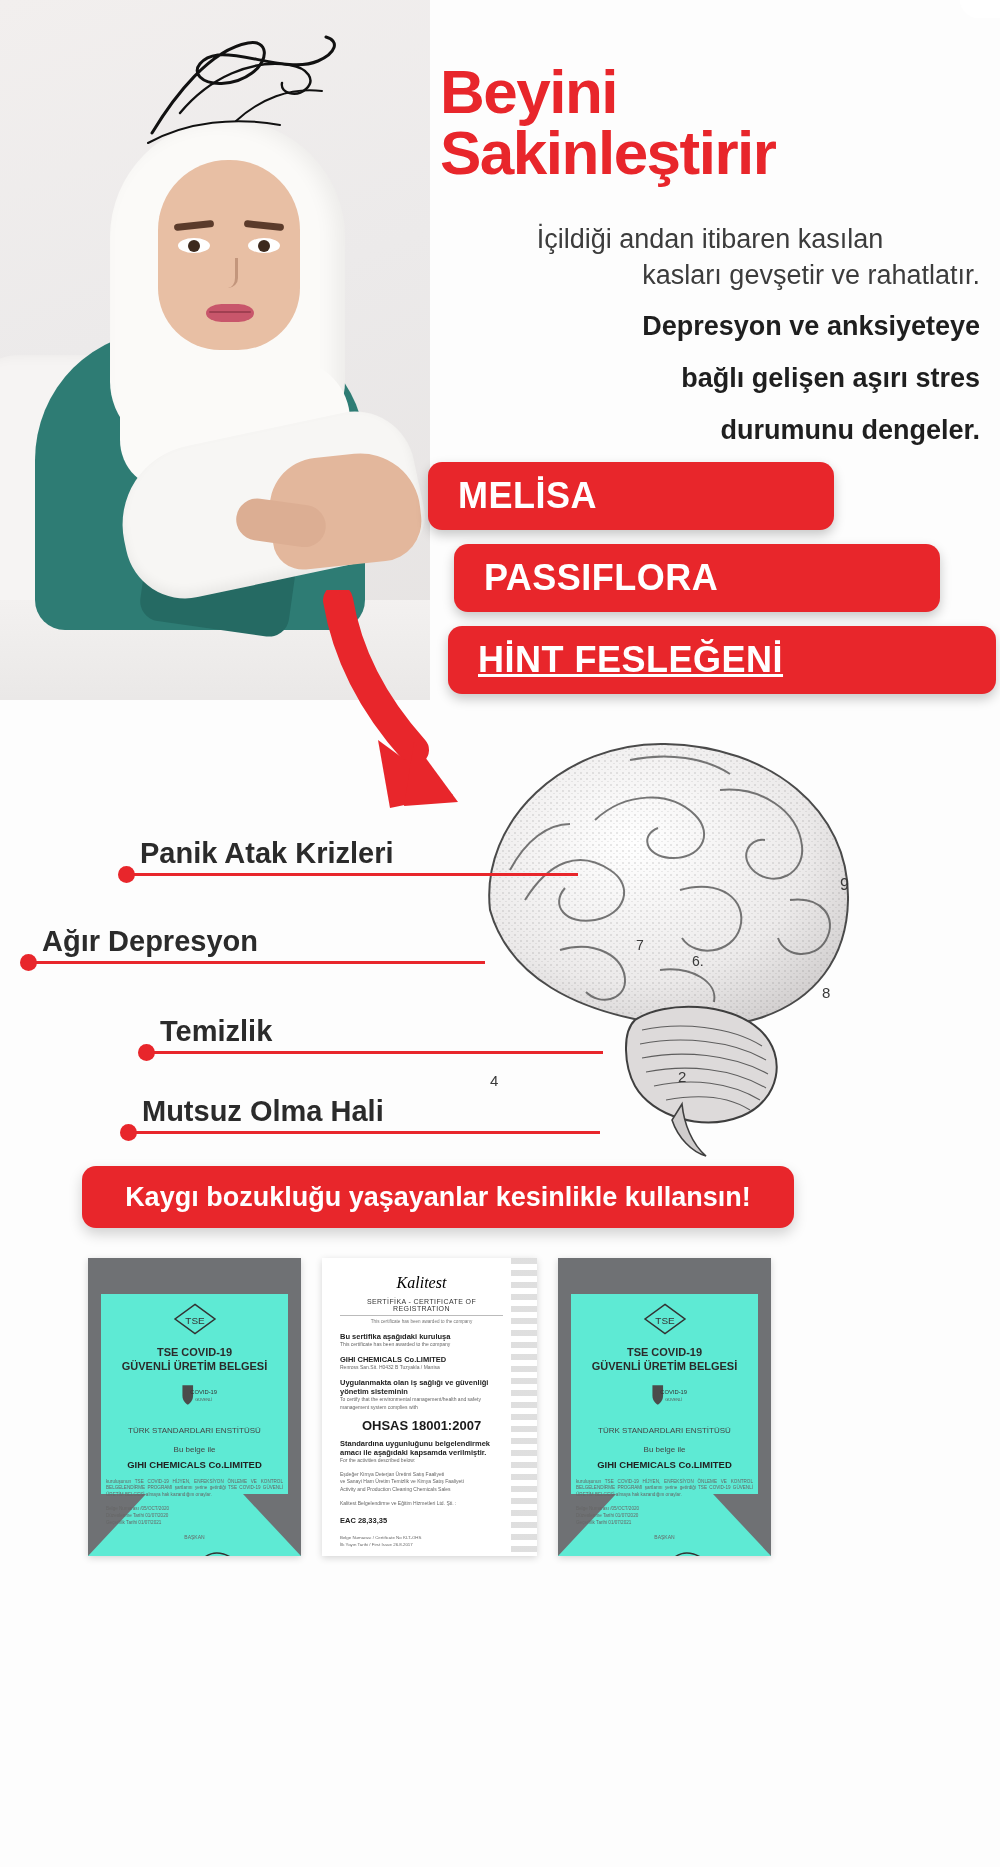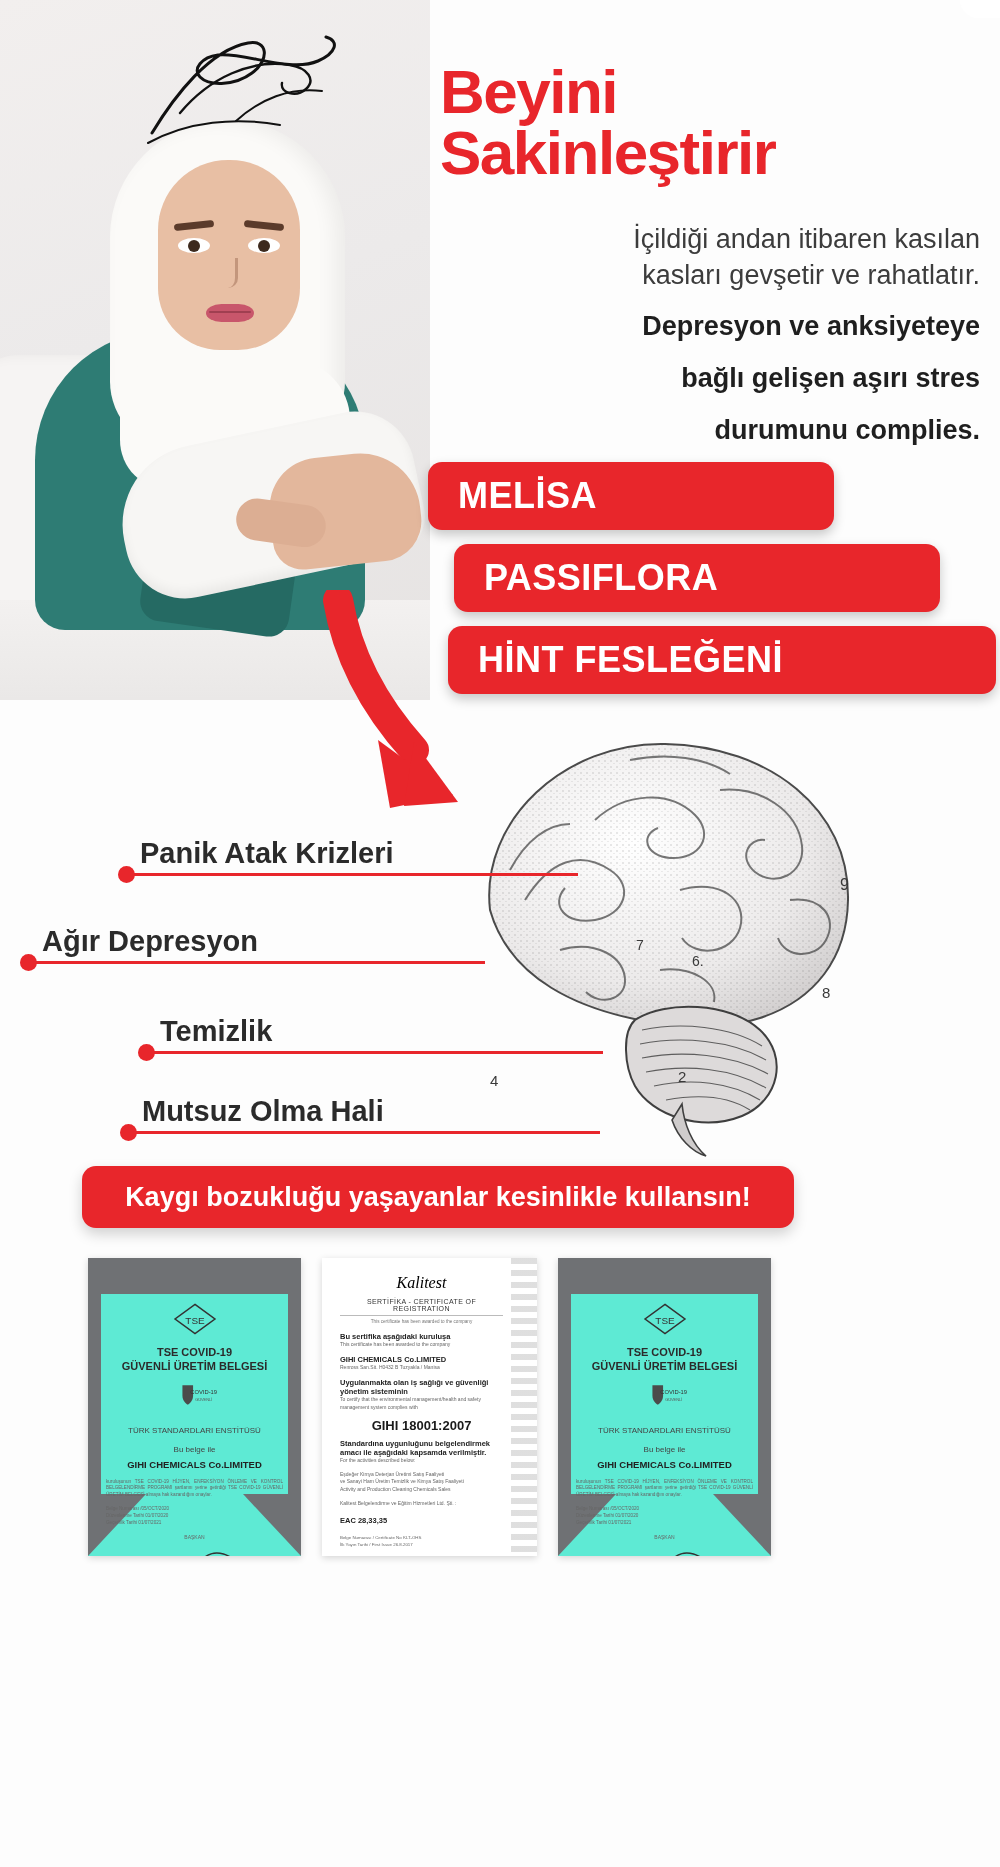--- a/index.html
+++ b/index.html
@@ -155,7 +155,7 @@
     text-align: right;
     margin-top: 16px;
   }
-  .subtext .light { display:block; text-align: right; }
+  .subtext .light { display:block; text-align: center; }
   .subtext .light.second { text-align: right; }
 
   

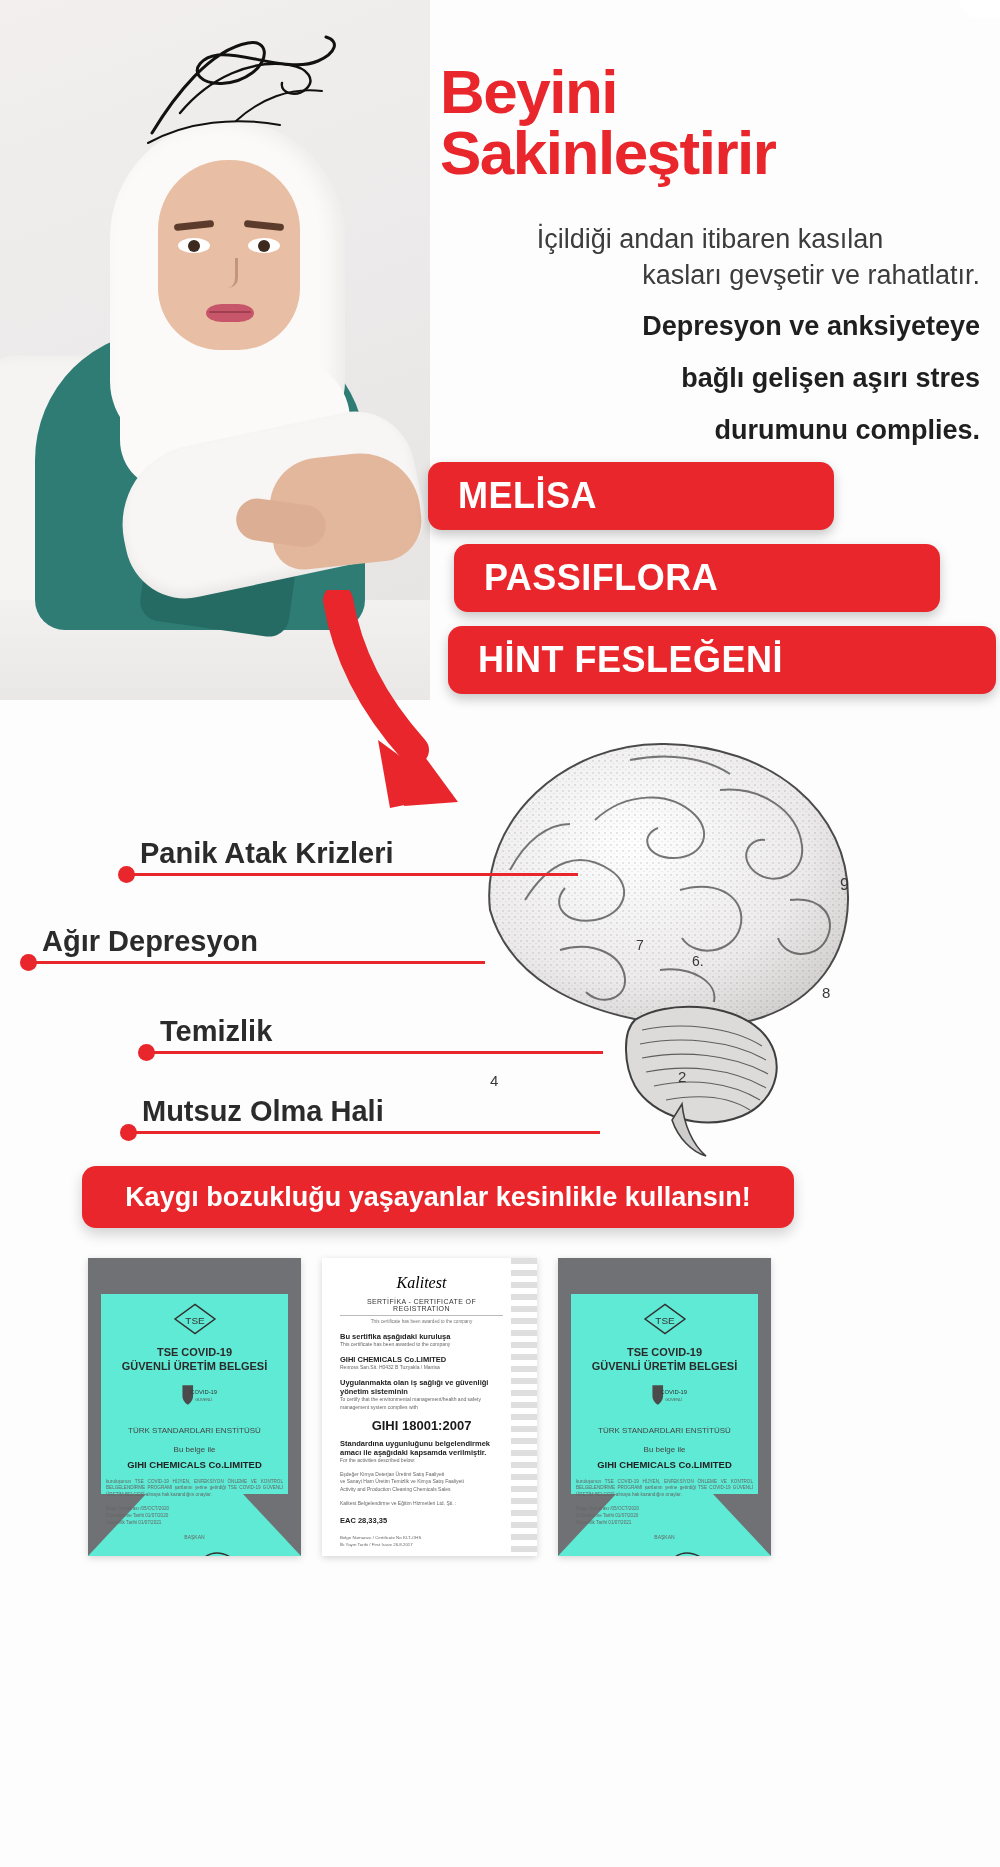--- a/index.html
+++ b/index.html
@@ -344,7 +344,7 @@
     <span class="light second">kasları gevşetir ve rahatlatır.</span>
     <span class="bold">Depresyon ve anksiyeteye</span>
     <span class="bold">bağlı gelişen aşırı stres</span>
-    <span class="bold">durumunu complies.</span>
+    <span class="bold">durumunu dengeler.</span>
   </div>
 
   <div class="pills">

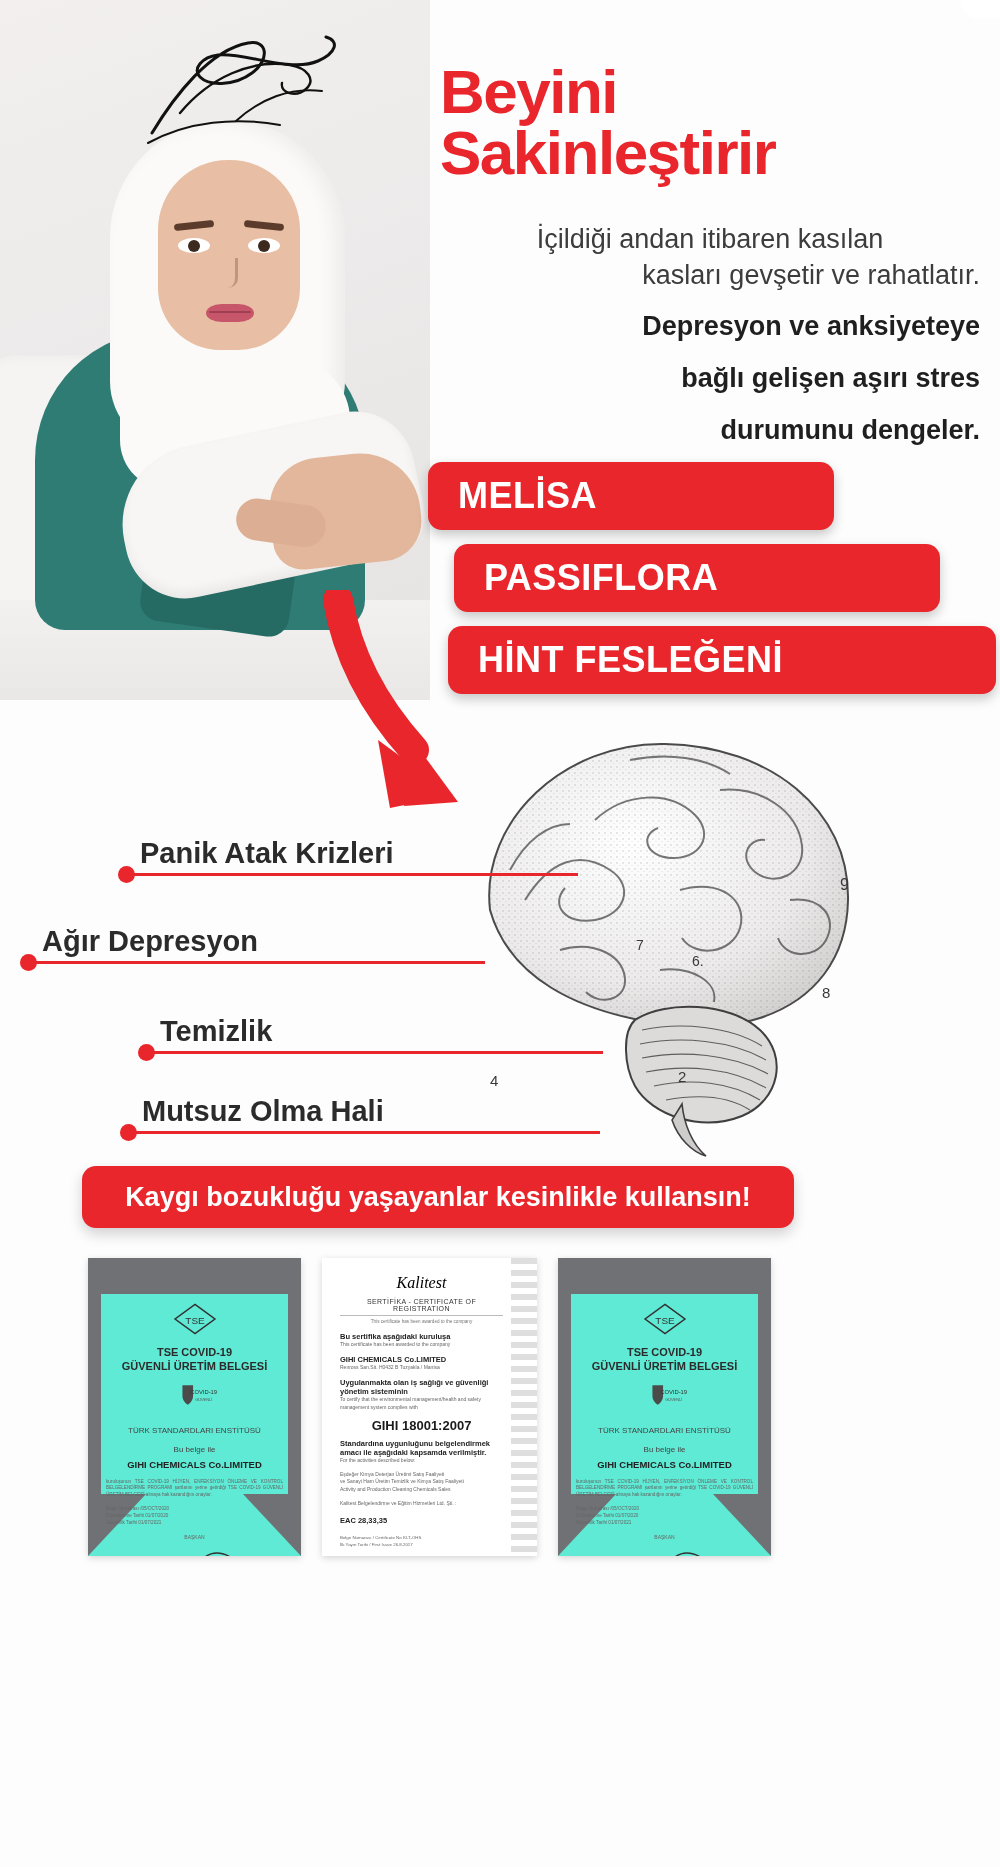--- a/index.html
+++ b/index.html
@@ -178,7 +178,7 @@
   }
   .pill.p1 { width: 406px; }
   .pill.p2 { width: 486px; margin-left: 26px; }
-  .pill.p3 { width: 548px; margin-left: 20px; }
+  .pill.p3 { width: 548px; margin-left: 20px; text-decoration: underline; }
 
   
   .arrow {

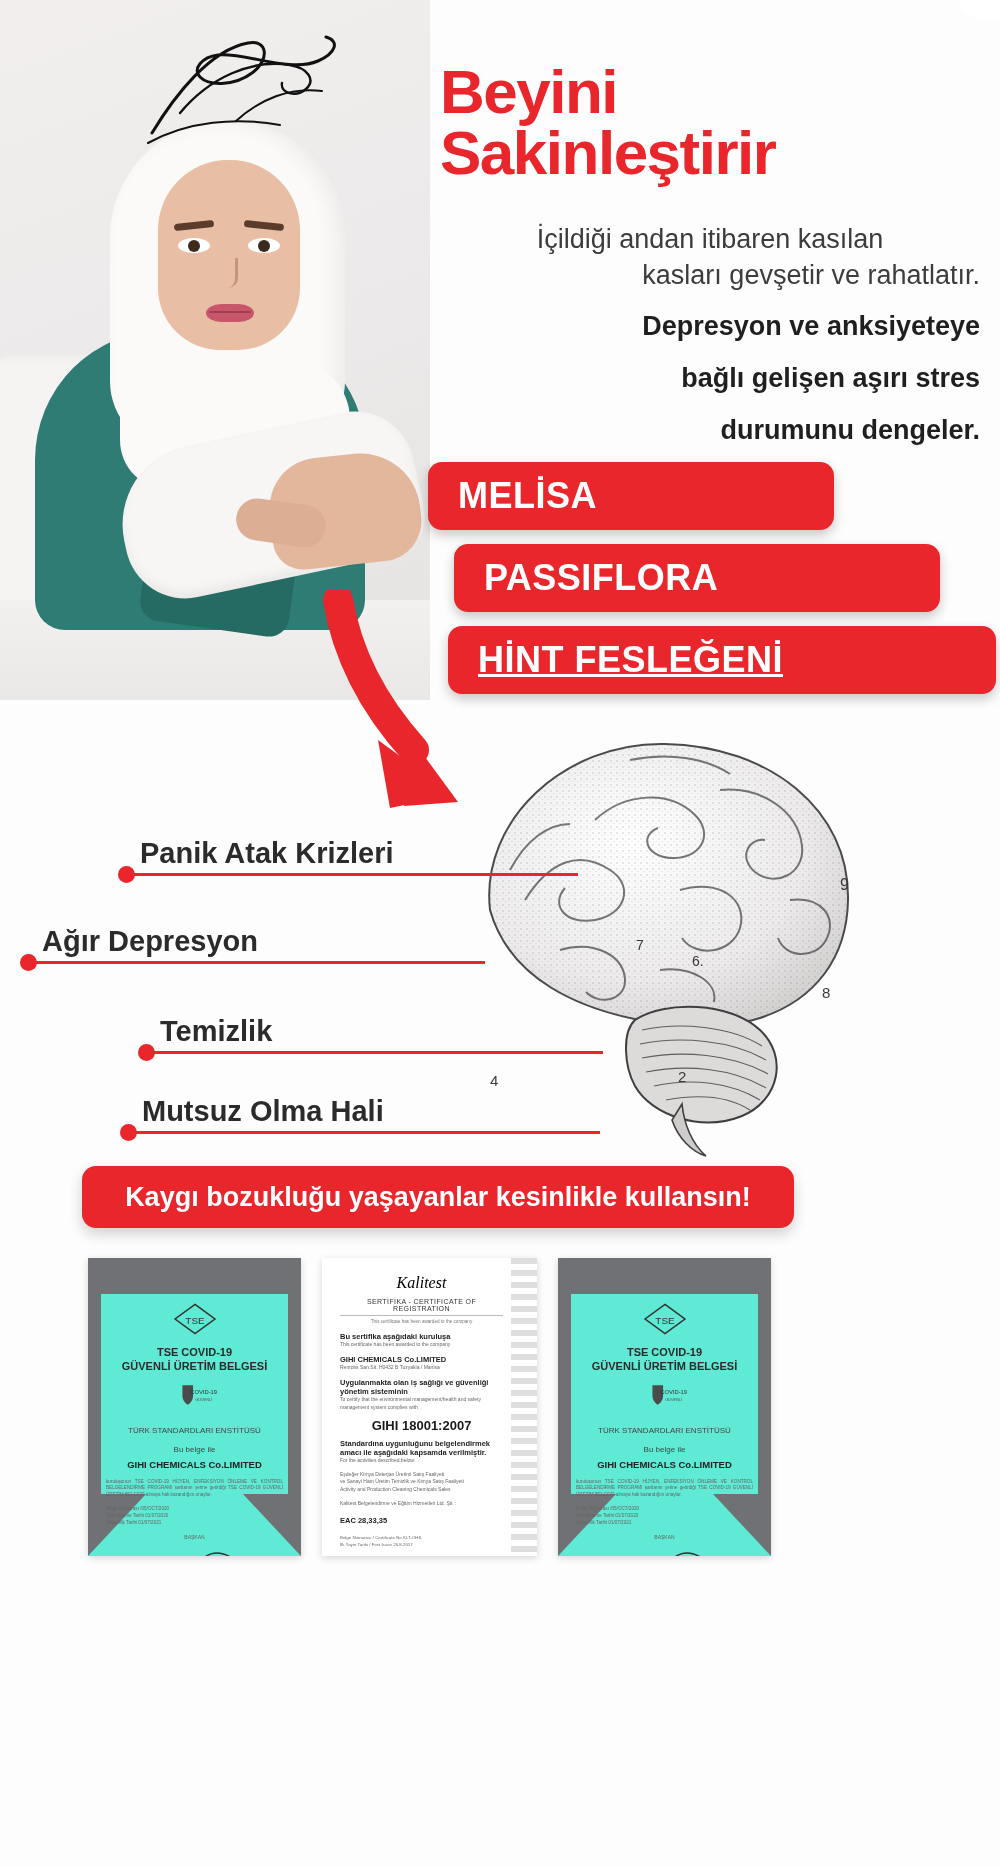--- a/index.html
+++ b/index.html
@@ -493,7 +493,7 @@
         <div class="k-p">Renross San.Sit. H0432 B Tuzyakla / Manisa</div>
         <div class="k-h" style="margin-top:7px;">Uygulanmakta olan iş sağlığı ve güvenliği yönetim sisteminin</div>
         <div class="k-p">To certify that the environmental management/health and safety management system complies with</div>
-        <div class="k-std">GIHI 18001:2007</div>
+        <div class="k-std">OHSAS 18001:2007</div>
         <div class="k-h" style="margin-top:6px;">Standardına uygunluğunu belgelendirmek amacı ile aşağıdaki kapsamda verilmiştir.</div>
         <div class="k-p">For the activities described below:</div>
         <div class="k-p" style="margin-top:6px;">Eşdeğer Kimya Deterjan Üretimi Satış Faaliyeti</div>

